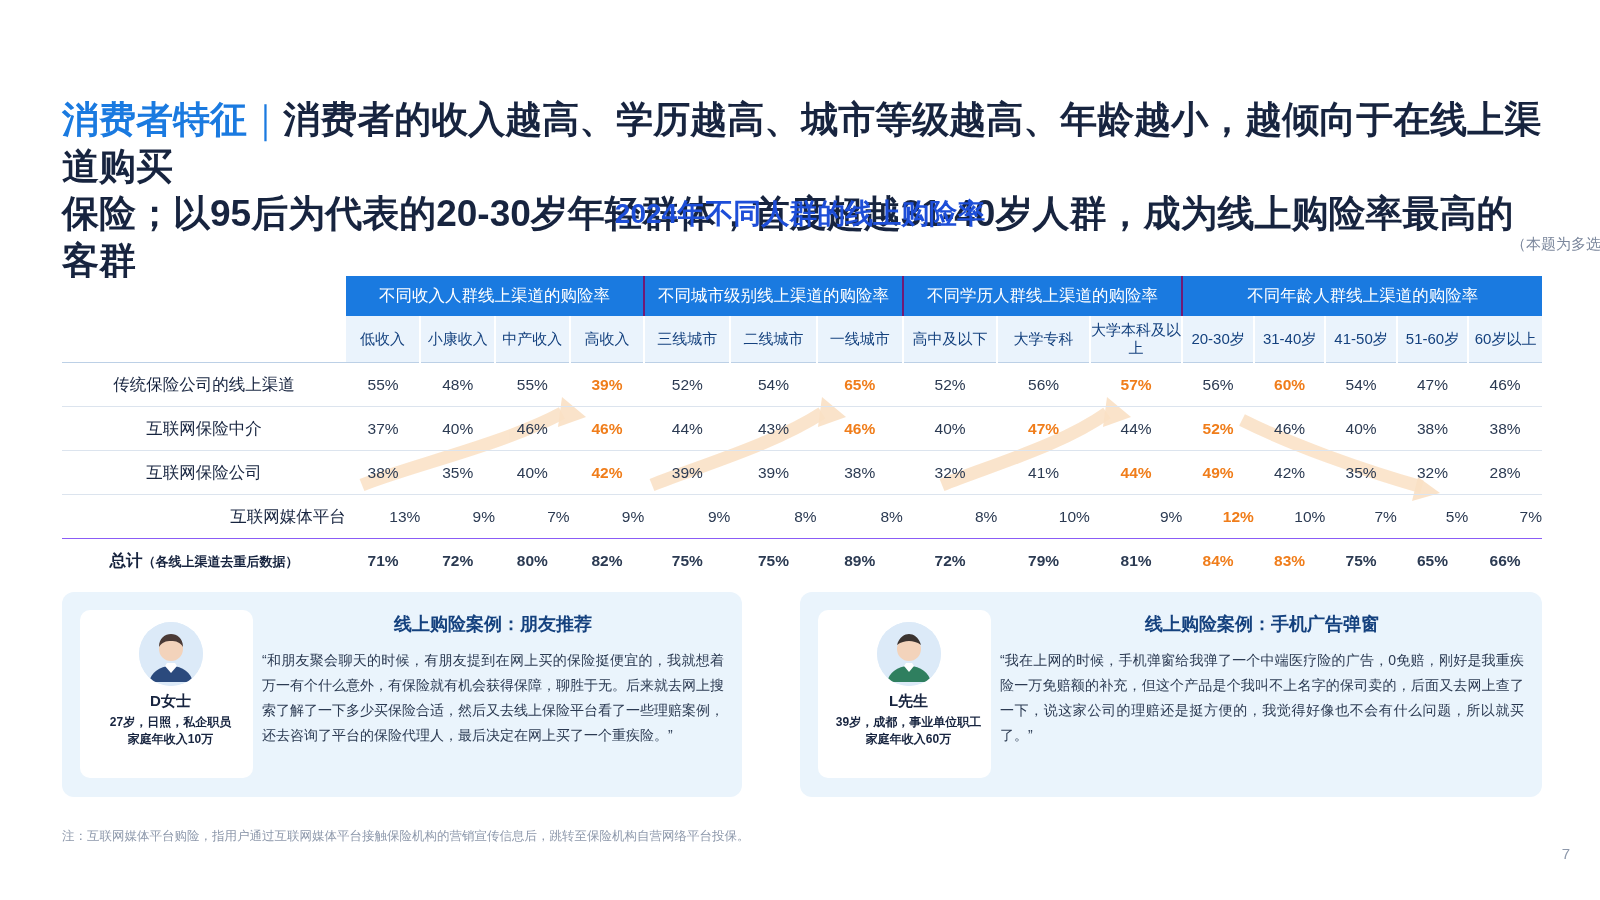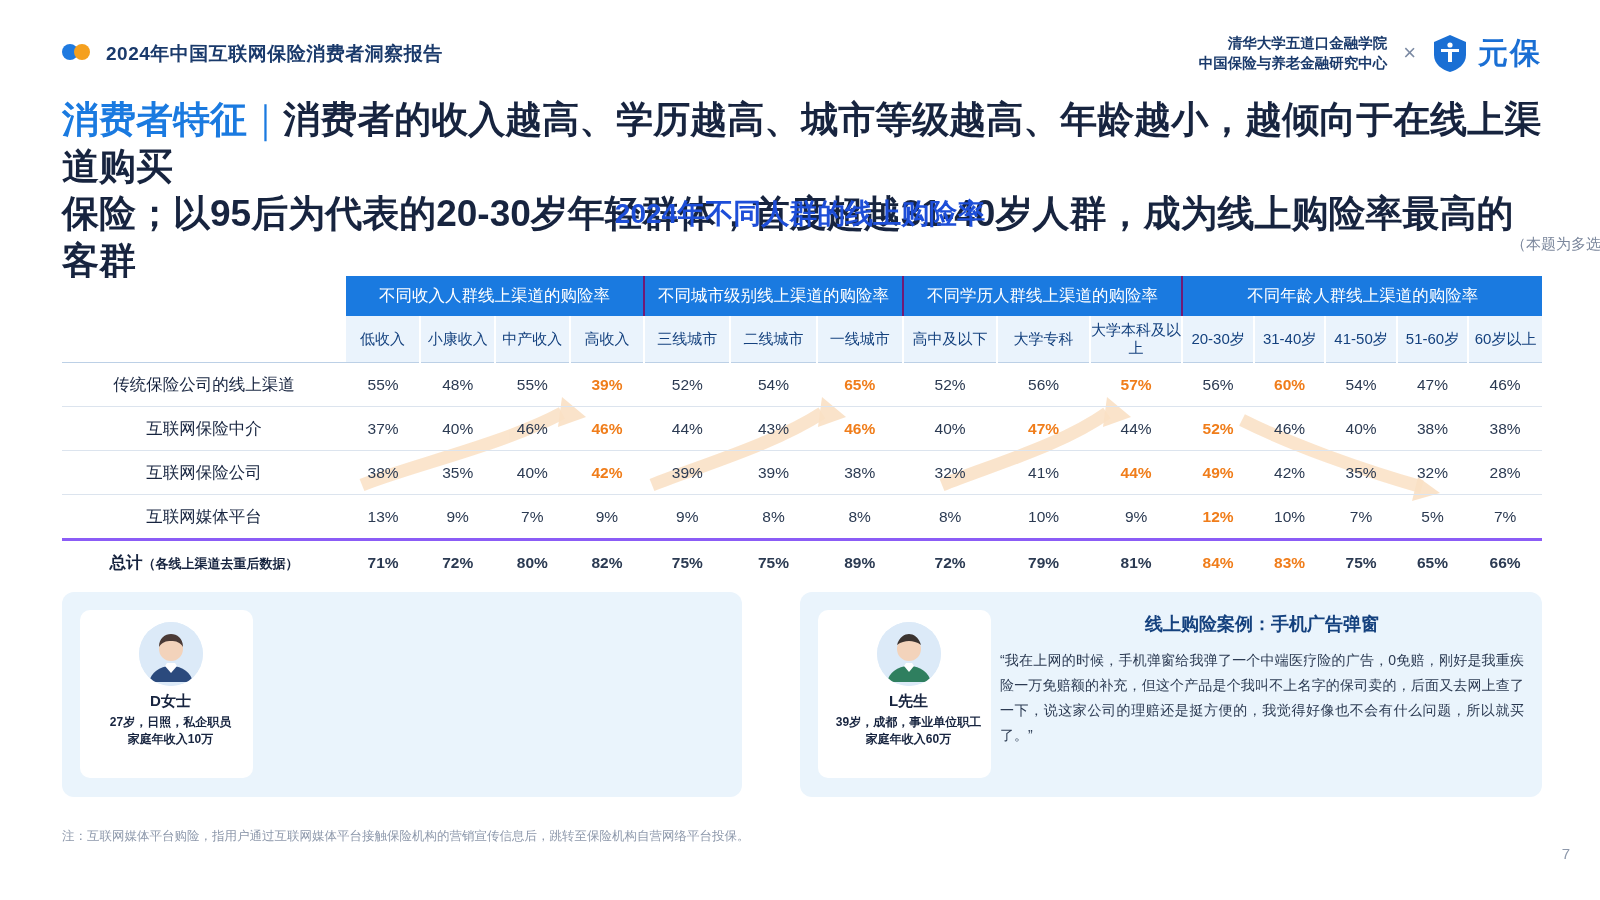--- a/index.html
+++ b/index.html
@@ -265,28 +265,6 @@
 
 <div class="slide">
 
-  <div class="header">
-    <div class="brand-dots">
-      <div class="d1"></div>
-        <div class="d2"></div>
-    </div>
-    <div class="header-title">2024年中国互联网保险消费者洞察报告</div>
-    <div class="header-right">
-      <div class="org-lines">
-        <div>清华大学五道口金融学院</div>
-        <div>中国保险与养老金融研究中心</div>
-      </div>
-      <div class="x-mark">×</div>
-      <div class="logo-wrap">
-        <svg class="logo-mark" viewBox="0 0 40 40">
-          <path d="M20 2 L36 9 V22 C36 31 28 37 20 39 C12 37 4 31 4 22 V9 Z" fill="#1a6fd4"></path>
-          <path d="M11 16 h18 v3 h-7 v10 h-4 v-10 h-7 z" fill="#ffffff"></path>
-          <circle cx="20" cy="12" r="2.6" fill="#ffffff"></circle>
-        </svg>
-        <div class="logo-text">元保</div>
-      </div>
-    </div>
-  </div>
 
   <div class="title-block">
     <div class="title-line">

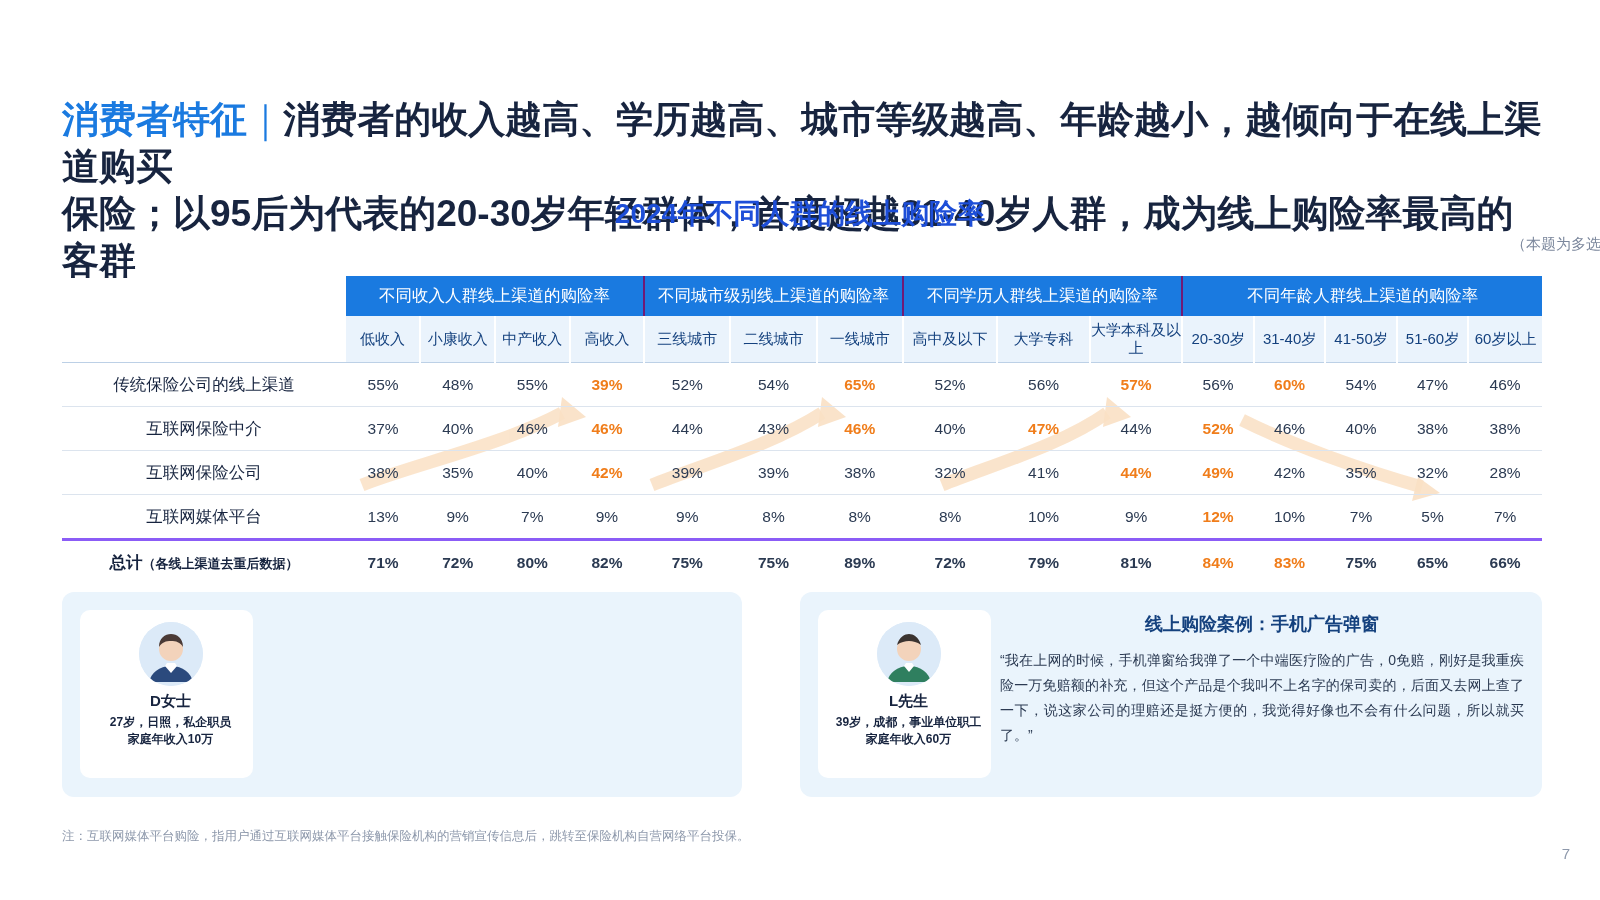--- a/index.html
+++ b/index.html
@@ -178,7 +178,7 @@
   tr.total-row .cell { color: #2b3a52; }
   tr.total-row .cell.hl { color: #f07d1a; }
   .toprule td { border-top: 1px solid #bcd0e6; }
-  .botrule td { border-bottom: 3px solid #8b5cf6; }
+  .botrule td { border-bottom: 1px solid #8b5cf6; text-align: right; }
   
   .arrows {
     position: absolute;

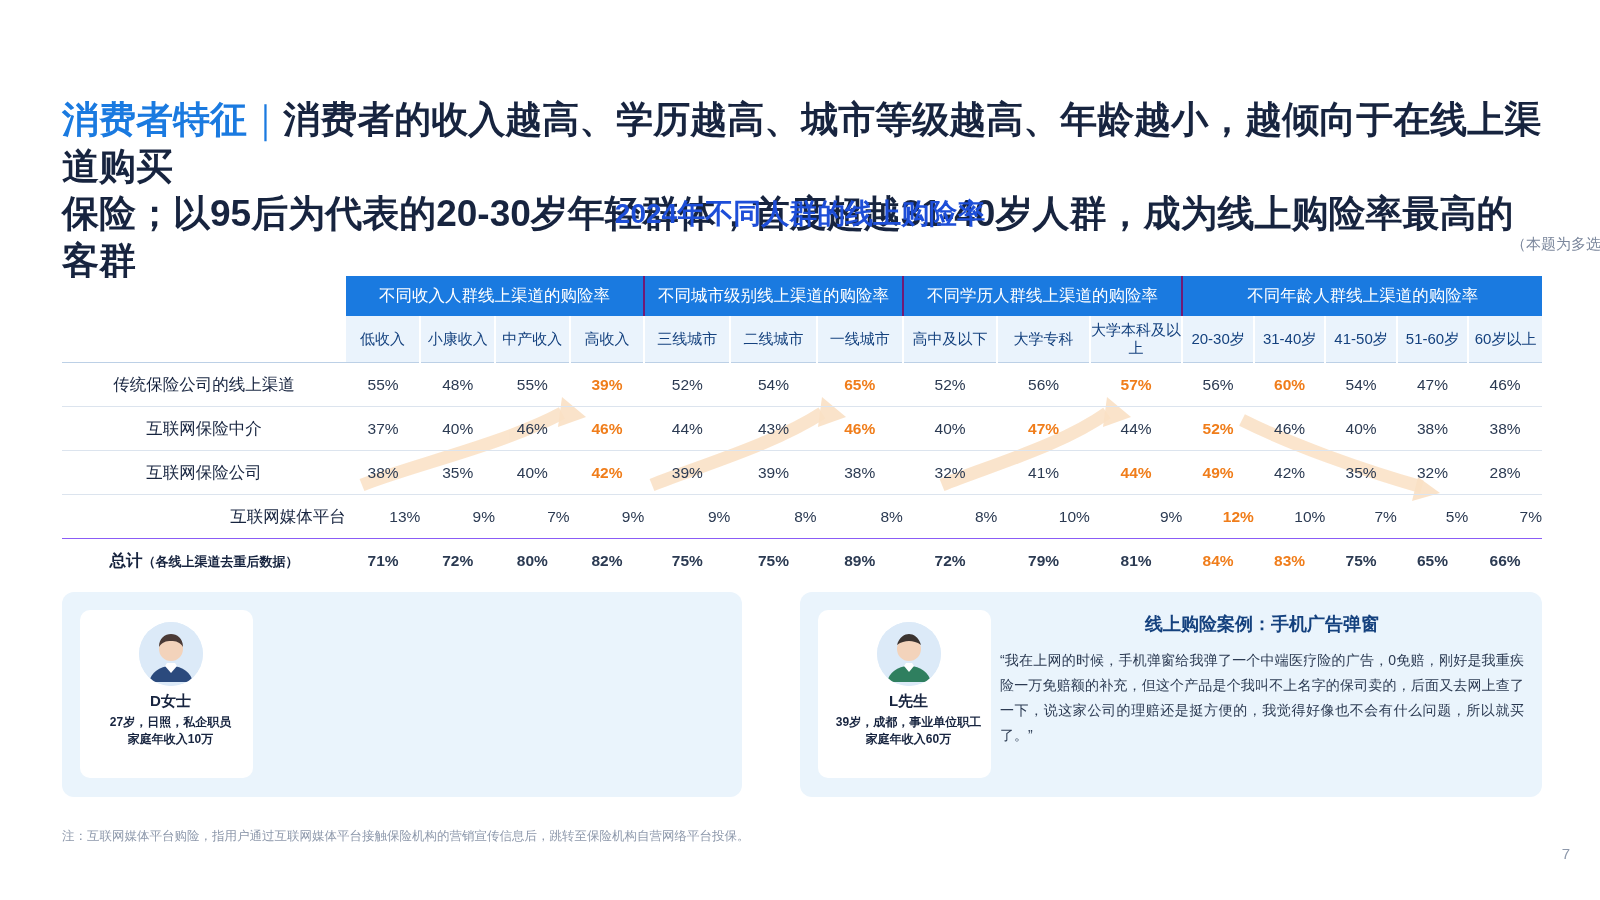--- a/index.html
+++ b/index.html
@@ -450,6 +450,10 @@
         <div>家庭年收入10万</div>
       </div>
     </div>
+    <div class="case-body">
+      <div class="case-heading">线上购险案例：朋友推荐</div>
+      <div class="case-text">“和朋友聚会聊天的时候，有朋友提到在网上买的保险挺便宜的，我就想着万一有个什么意外，有保险就有机会获得保障，聊胜于无。后来就去网上搜索了解了一下多少买保险合适，然后又去线上保险平台看了一些理赔案例，还去咨询了平台的保险代理人，最后决定在网上买了一个重疾险。”</div>
+    </div>
   </div>
 
   <div class="case right">

